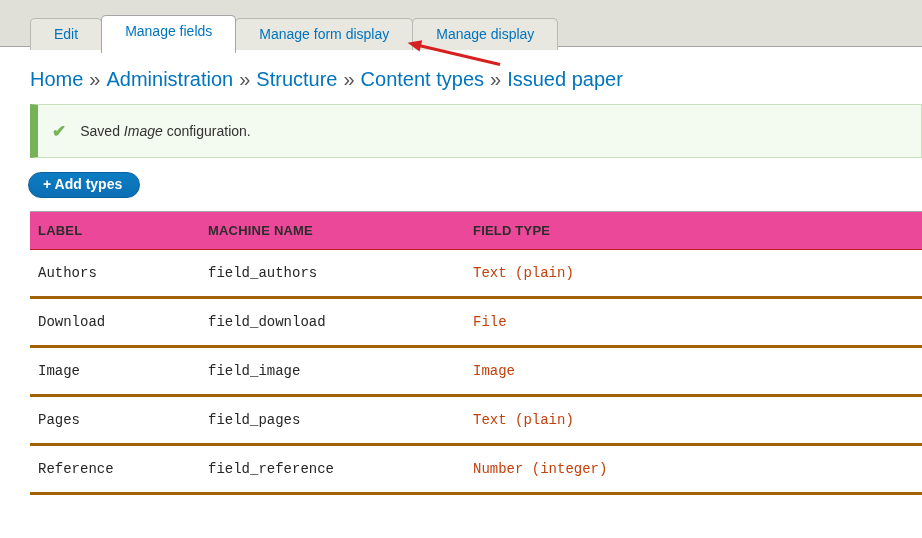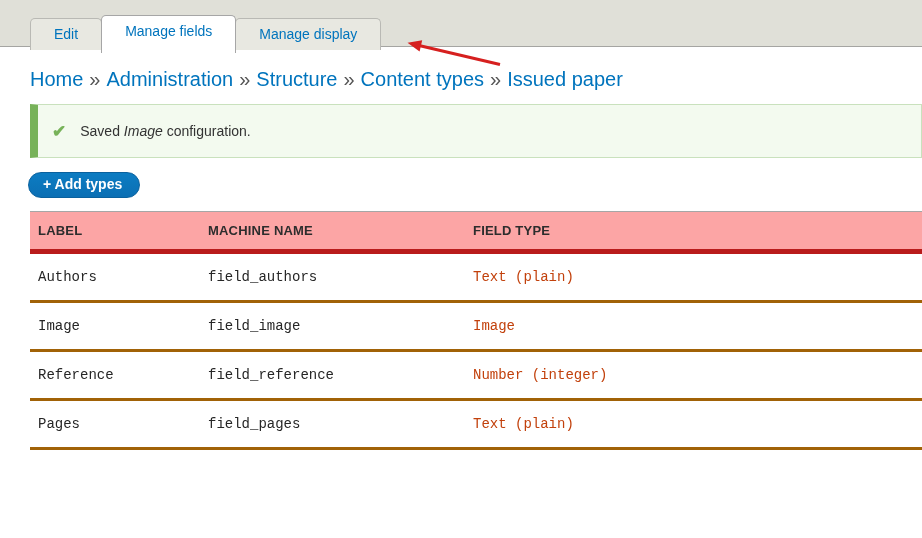--- a/index.html
+++ b/index.html
@@ -146,6 +146,7 @@
   <div class="tabs">
     <div class="tab">Edit</div>
     <div class="tab active">Manage fields</div>
+    <div class="tab">Manage form display</div>
     <div class="tab">Manage display</div>
   </div>
 </div>

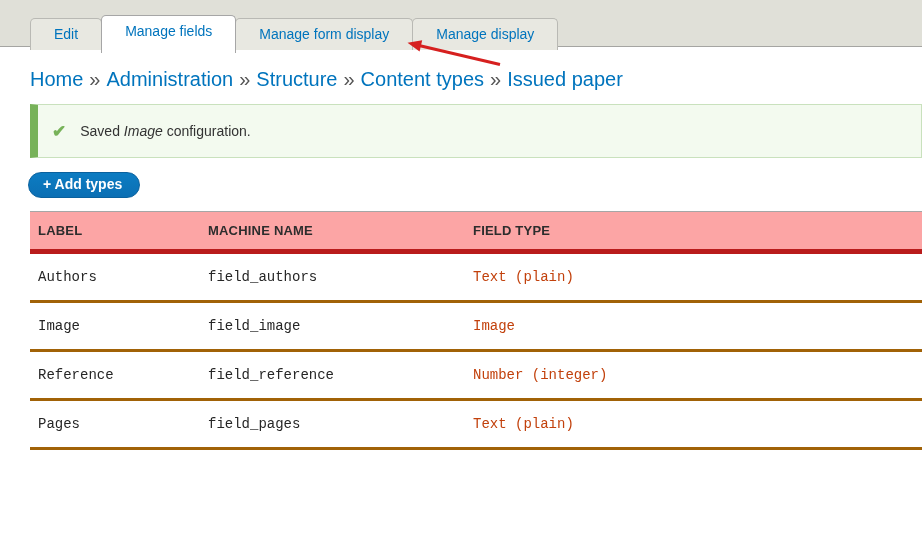--- a/index.html
+++ b/index.html
@@ -104,7 +104,7 @@
     border-top: 1px solid #a6a6a6;
   }
   .fields-table th {
-    background: #fca5a5;
+    background: #ec4899;
     text-align: left;
     font-size: 13px;
     font-weight: bold;
@@ -112,7 +112,7 @@
     text-transform: uppercase;
     letter-spacing: 0.2px;
     padding: 11px 8px;
-    border-bottom: 5px solid #b91c1c;
+    border-bottom: 1px solid #b91c1c;
   }
   .fields-table td {
     padding: 15px 8px;

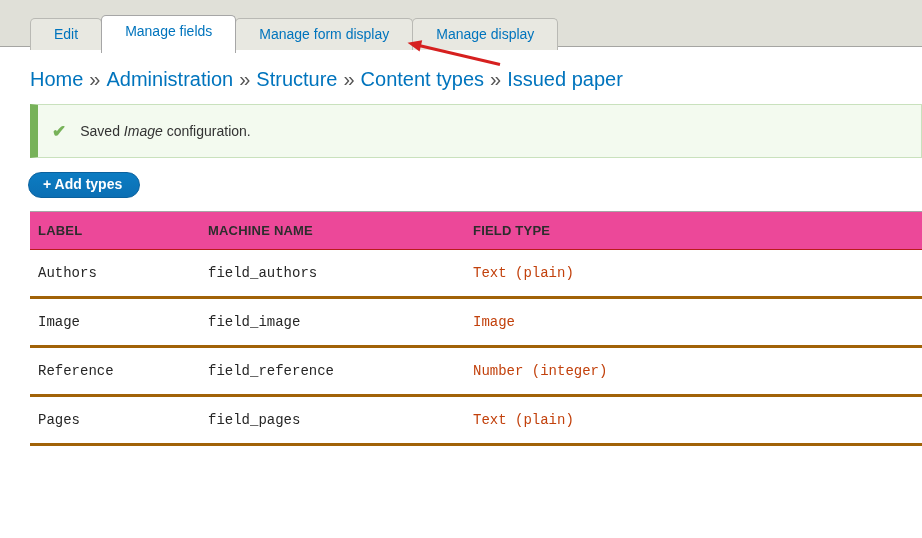--- a/index.html
+++ b/index.html
@@ -179,6 +179,11 @@
       <td><a>Text (plain)</a></td>
     </tr>
     <tr>
+      <td>Download</td>
+      <td>field_download</td>
+      <td><a>File</a></td>
+    </tr>
+    <tr>
       <td>Image</td>
       <td>field_image</td>
       <td><a>Image</a></td>

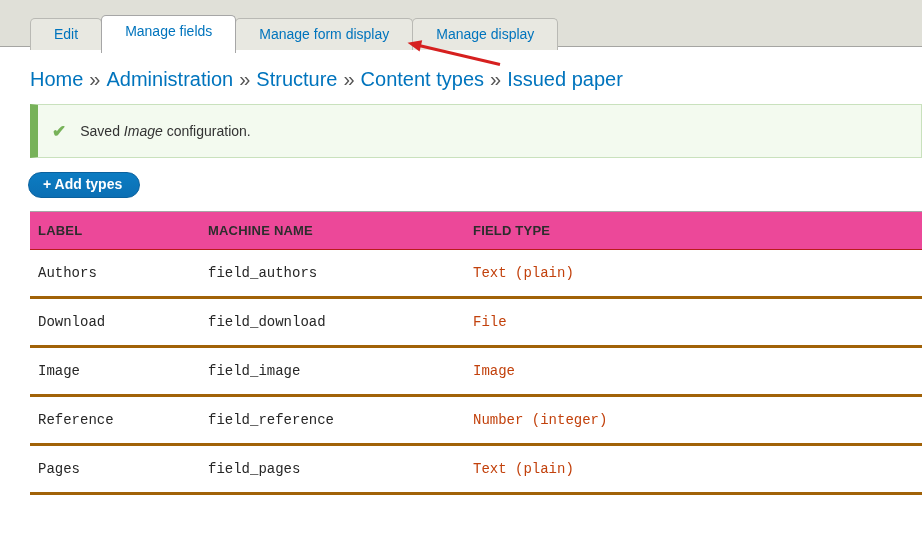--- a/index.html
+++ b/index.html
@@ -189,14 +189,14 @@
       <td><a>Image</a></td>
     </tr>
     <tr>
+      <td>Pages</td>
+      <td>field_pages</td>
+      <td><a>Text (plain)</a></td>
+    </tr>
+    <tr>
       <td>Reference</td>
       <td>field_reference</td>
       <td><a>Number (integer)</a></td>
-    </tr>
-    <tr>
-      <td>Pages</td>
-      <td>field_pages</td>
-      <td><a>Text (plain)</a></td>
     </tr>
   </tbody>
 </table>

